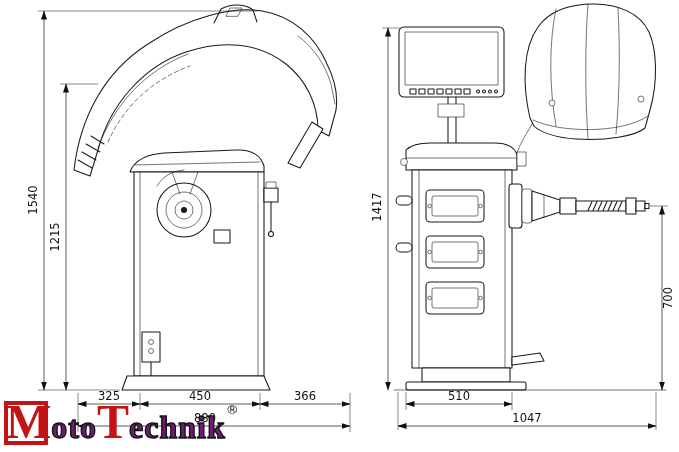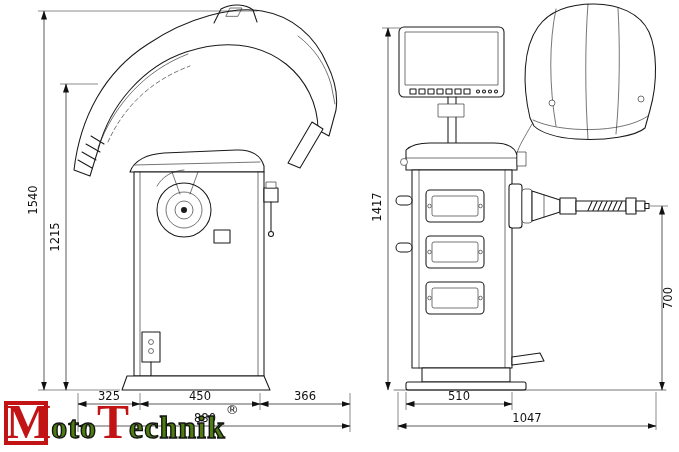--- a/index.html
+++ b/index.html
@@ -26,7 +26,7 @@
               border:4px solid #c21414;background:#fff;}
   .logo-text{position:relative;font-family:"Liberation Serif",serif;font-weight:bold;line-height:1;}
   .logo-text .big{font-size:48px;color:#c21414;}
-  .logo-text .outline{font-size:32px;color:#4d7c0f;-webkit-text-stroke:1.4px #141414;letter-spacing:1px;margin-top:36px;}
+  .logo-text .outline{font-size:32px;color:#701a75;-webkit-text-stroke:1.4px #141414;letter-spacing:1px;margin-top:36px;}
   .logo-text .reg{position:relative;top:-24px;font-size:13px;color:#141414;font-family:"DejaVu Sans",sans-serif;font-weight:normal;}
 </style>
 </head>

